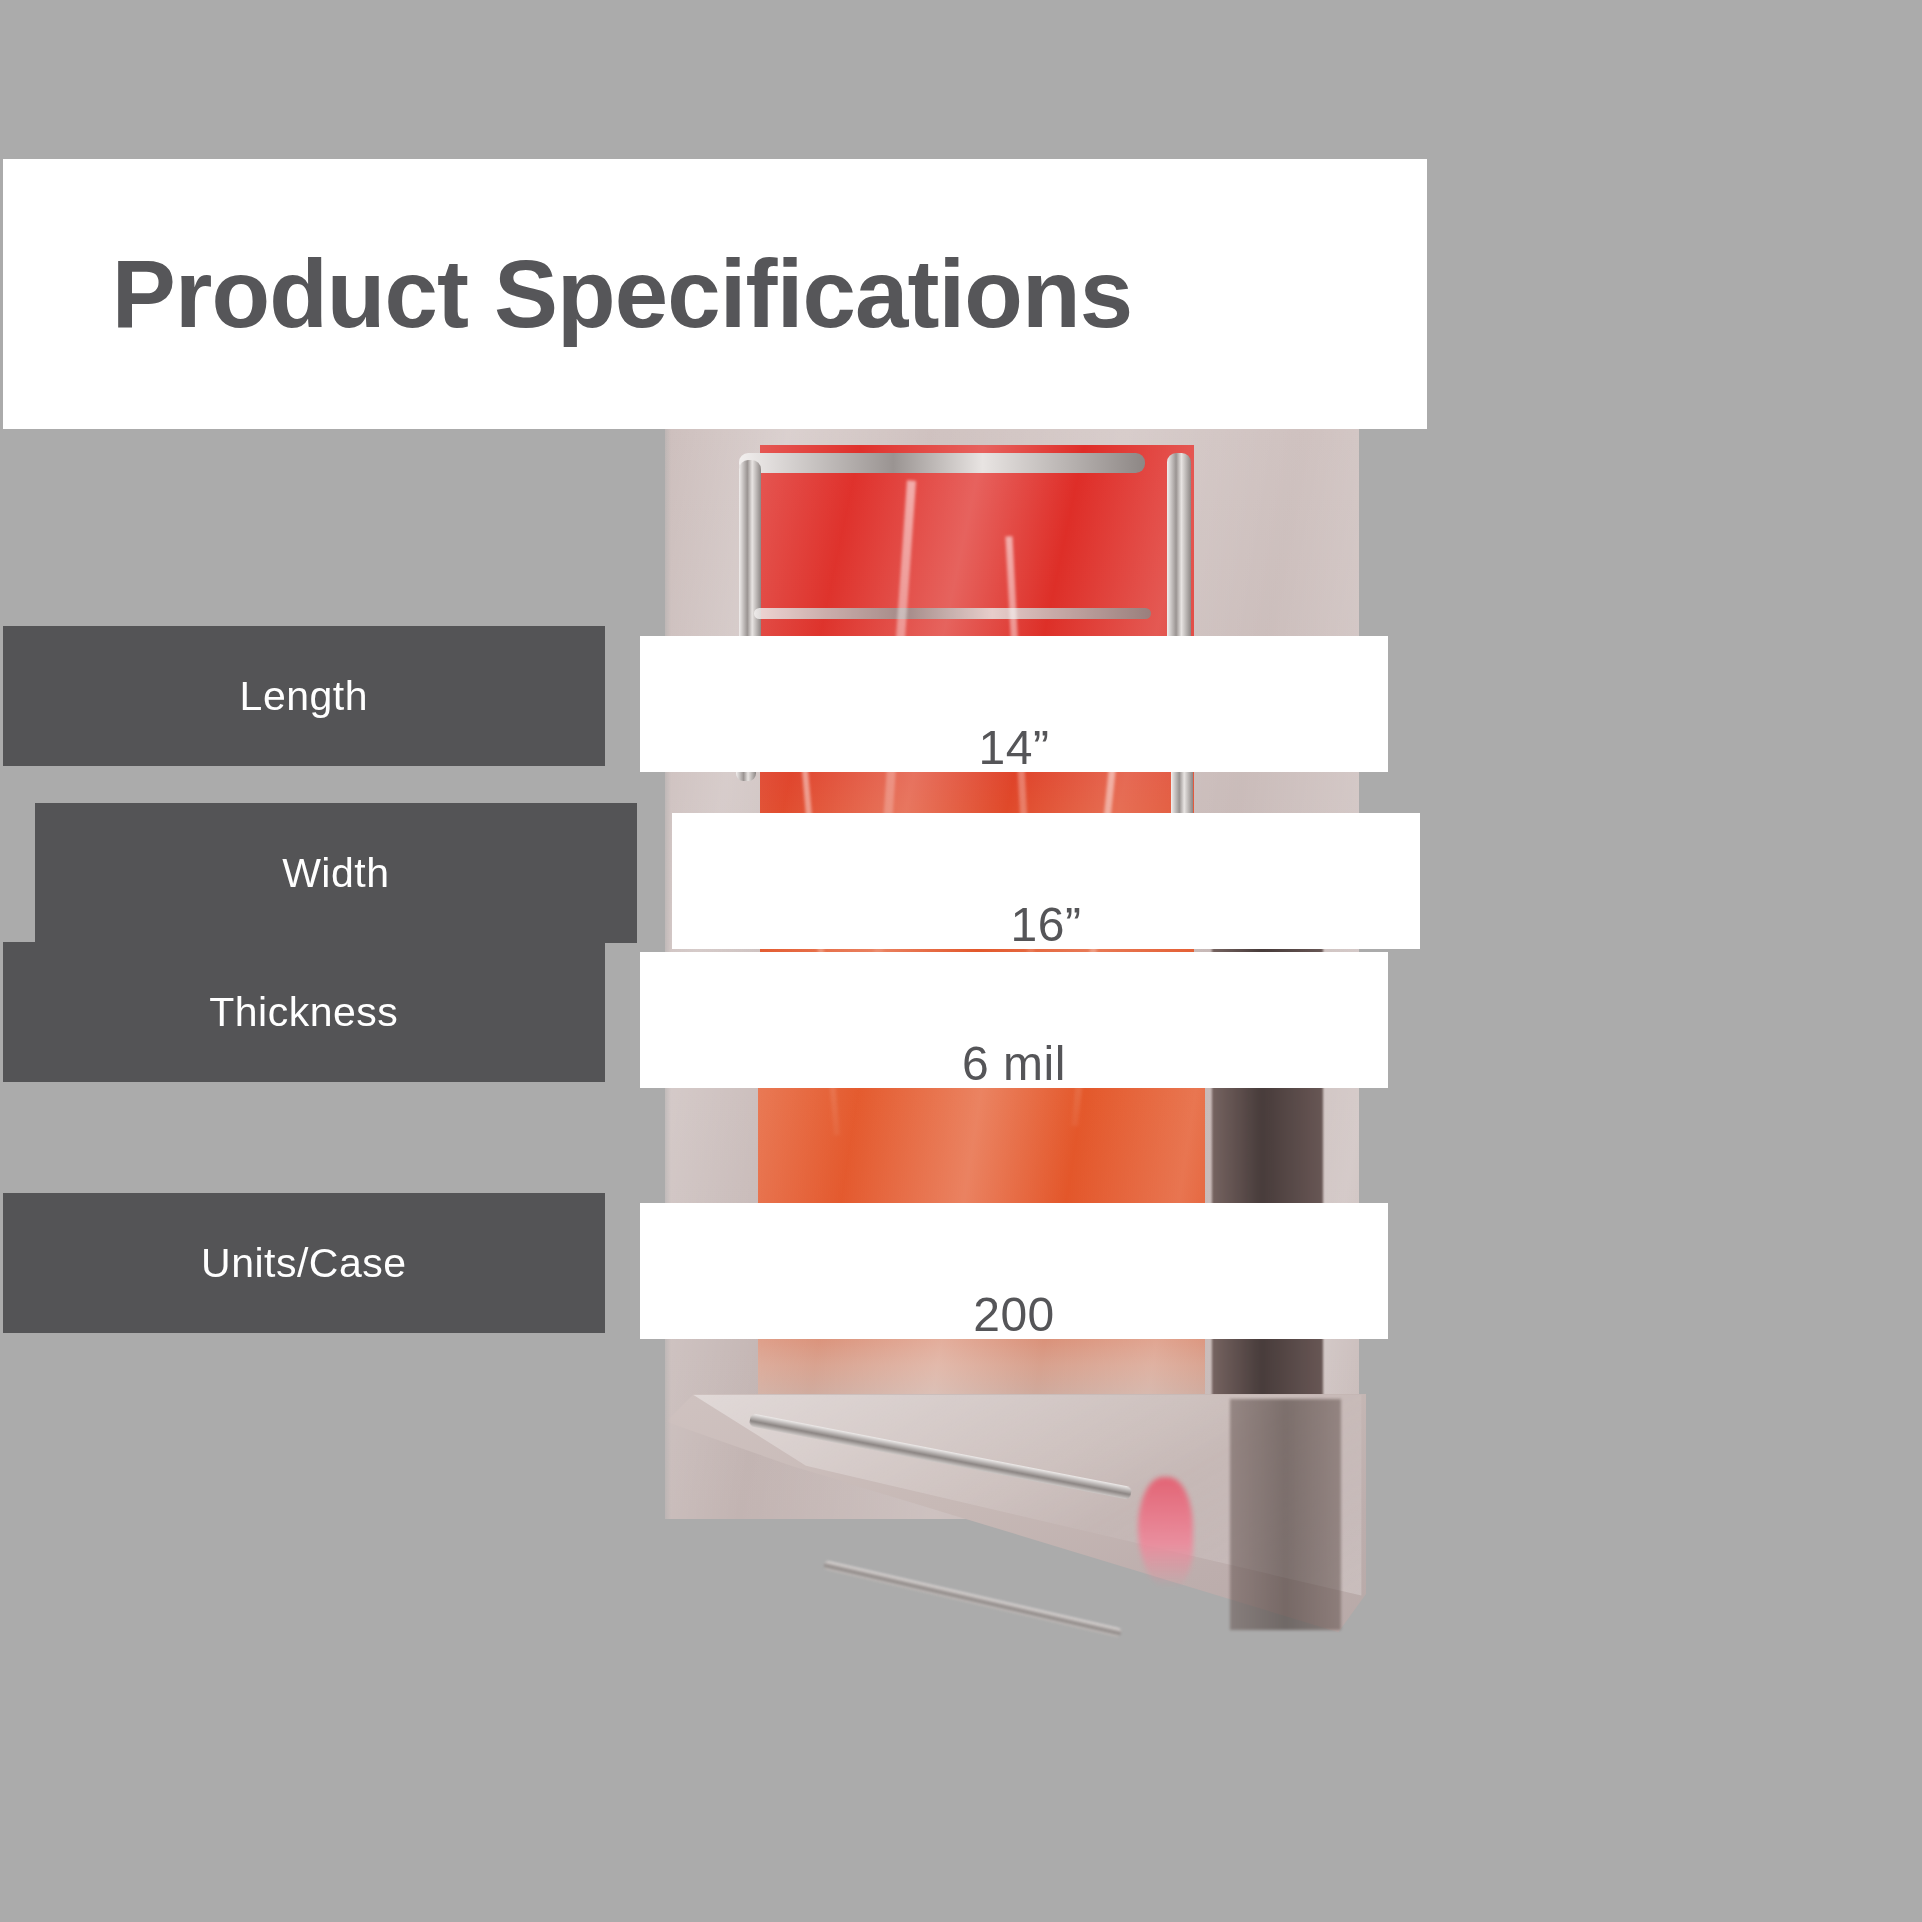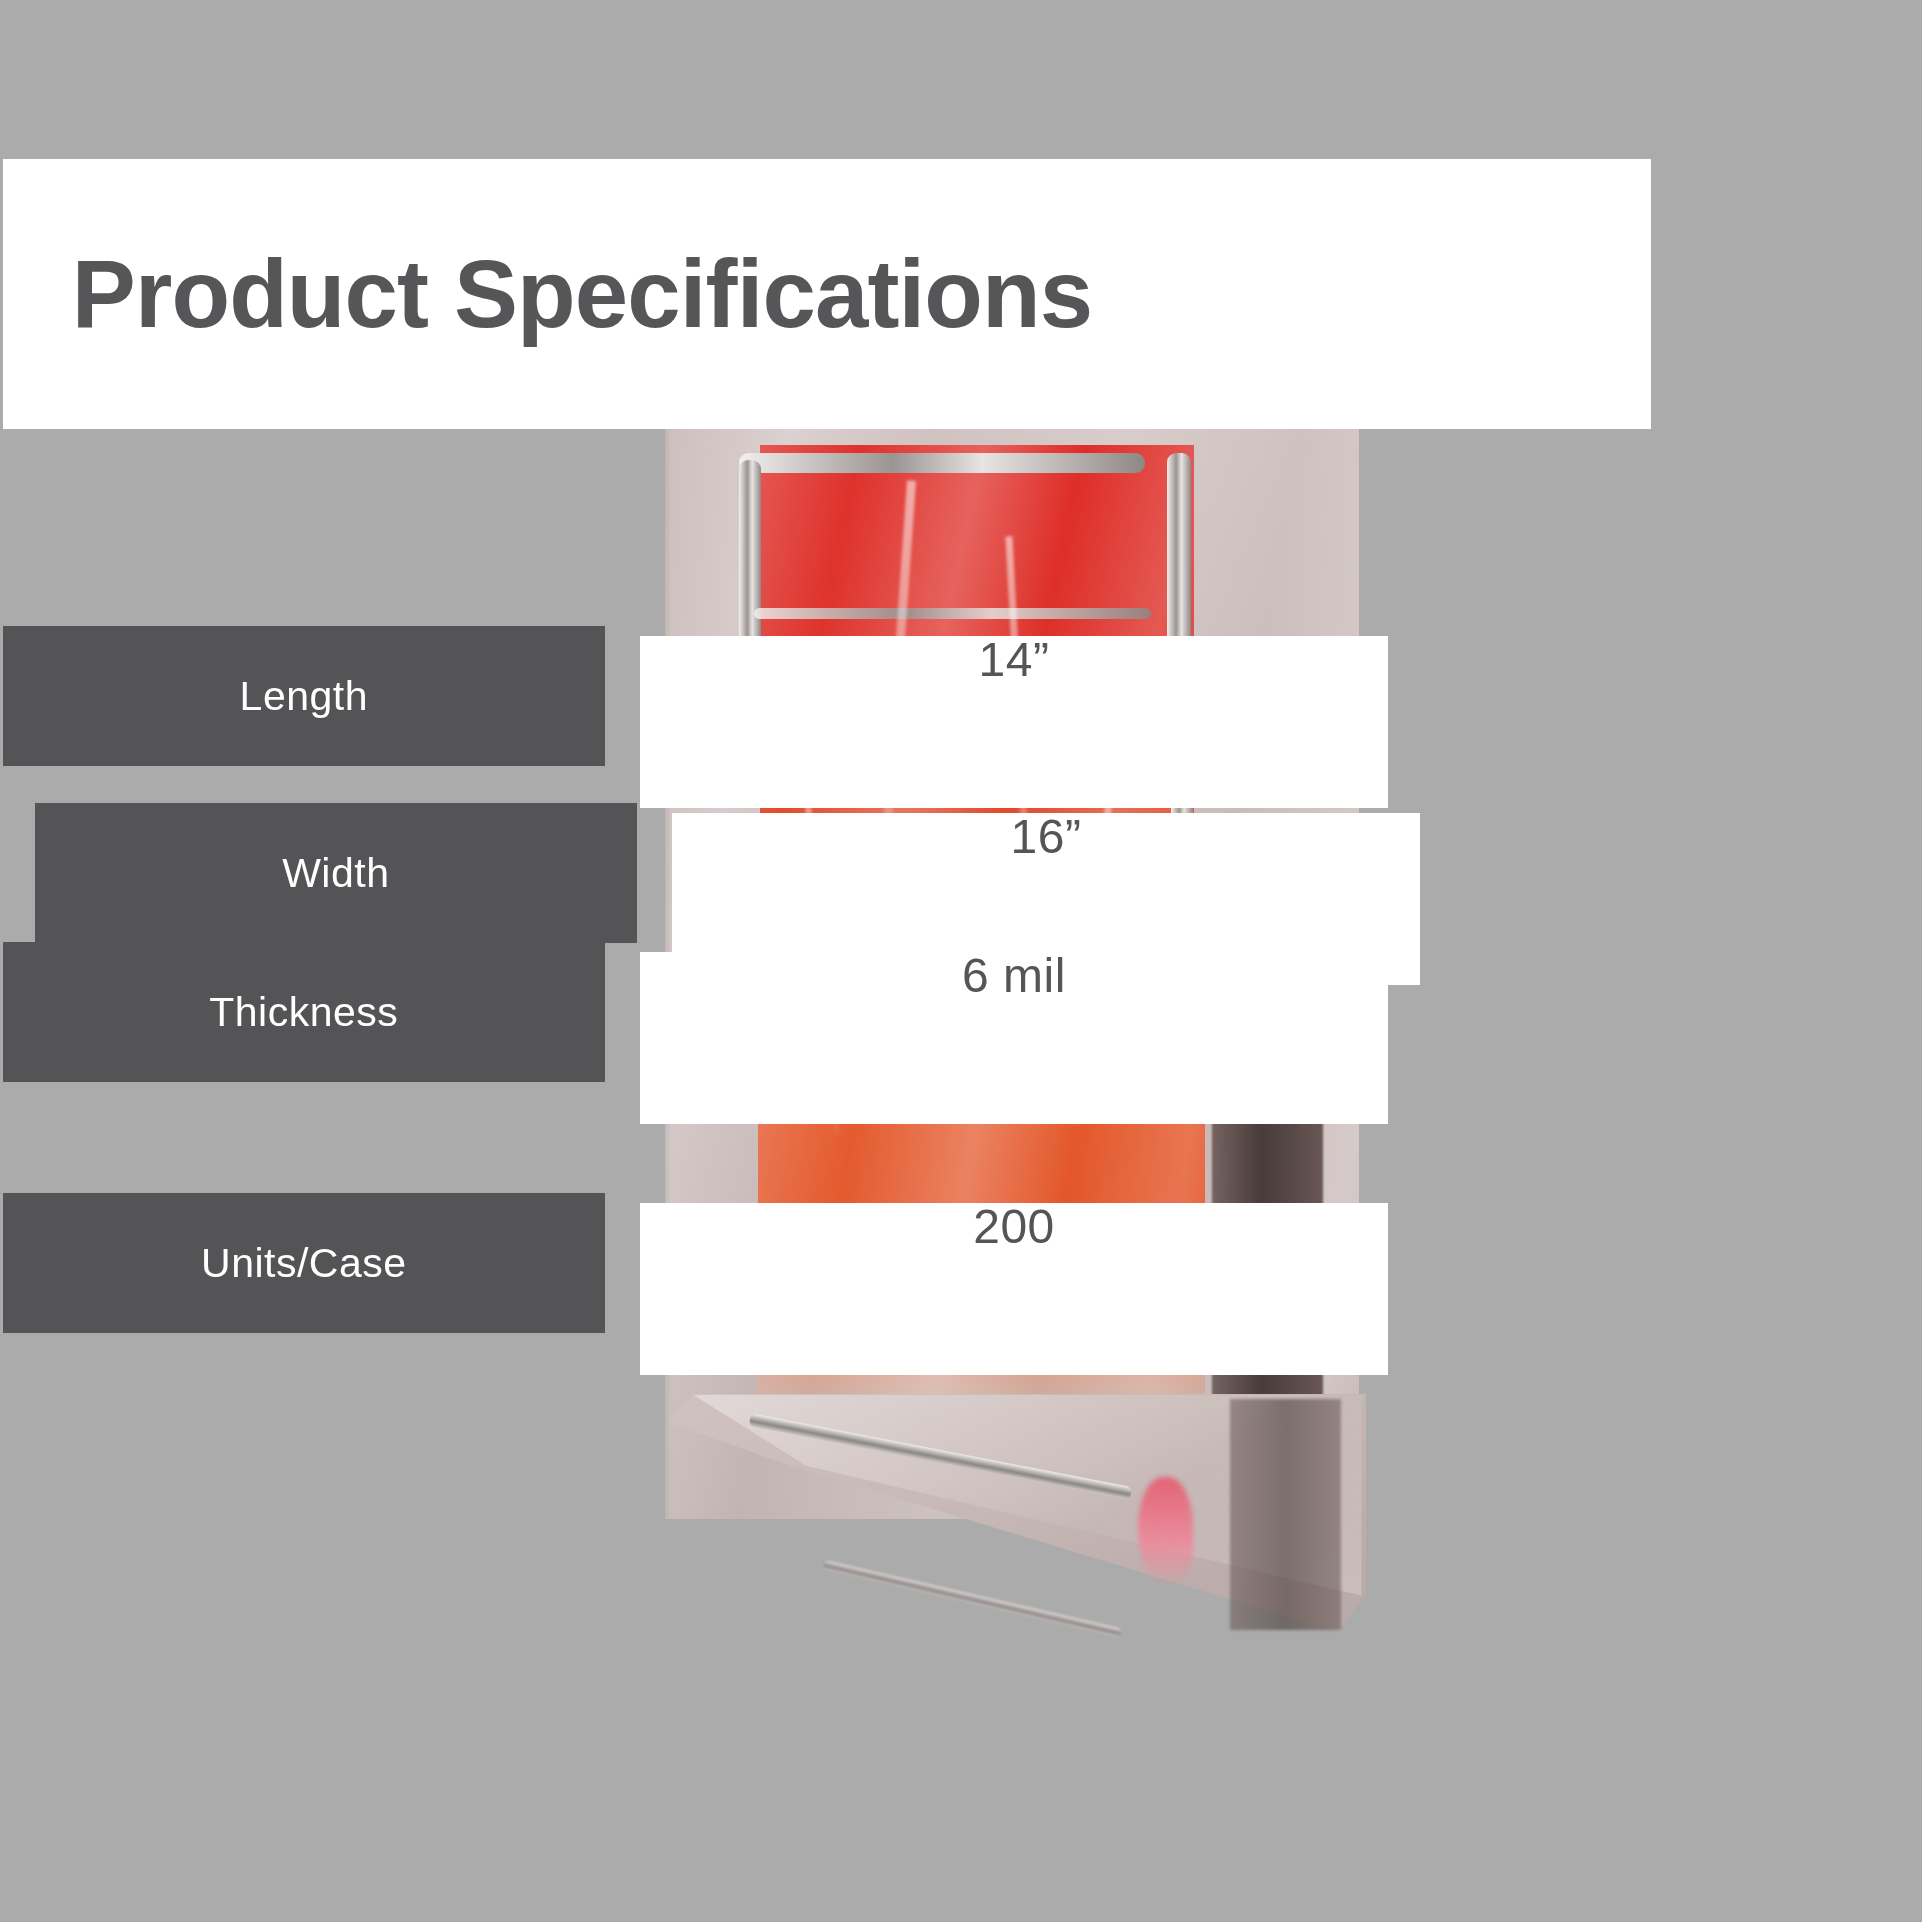--- a/index.html
+++ b/index.html
@@ -171,11 +171,12 @@
     position: absolute;
     left: 2.8px;
     top: 159px;
-    width: 1648px;
+    width: 1384px;
     height: 270px;
     background: #ffffff;
     display: flex;
     align-items: center;
+    padding-left: 40px;
   }
   .title-text {
     margin-left: 69px;

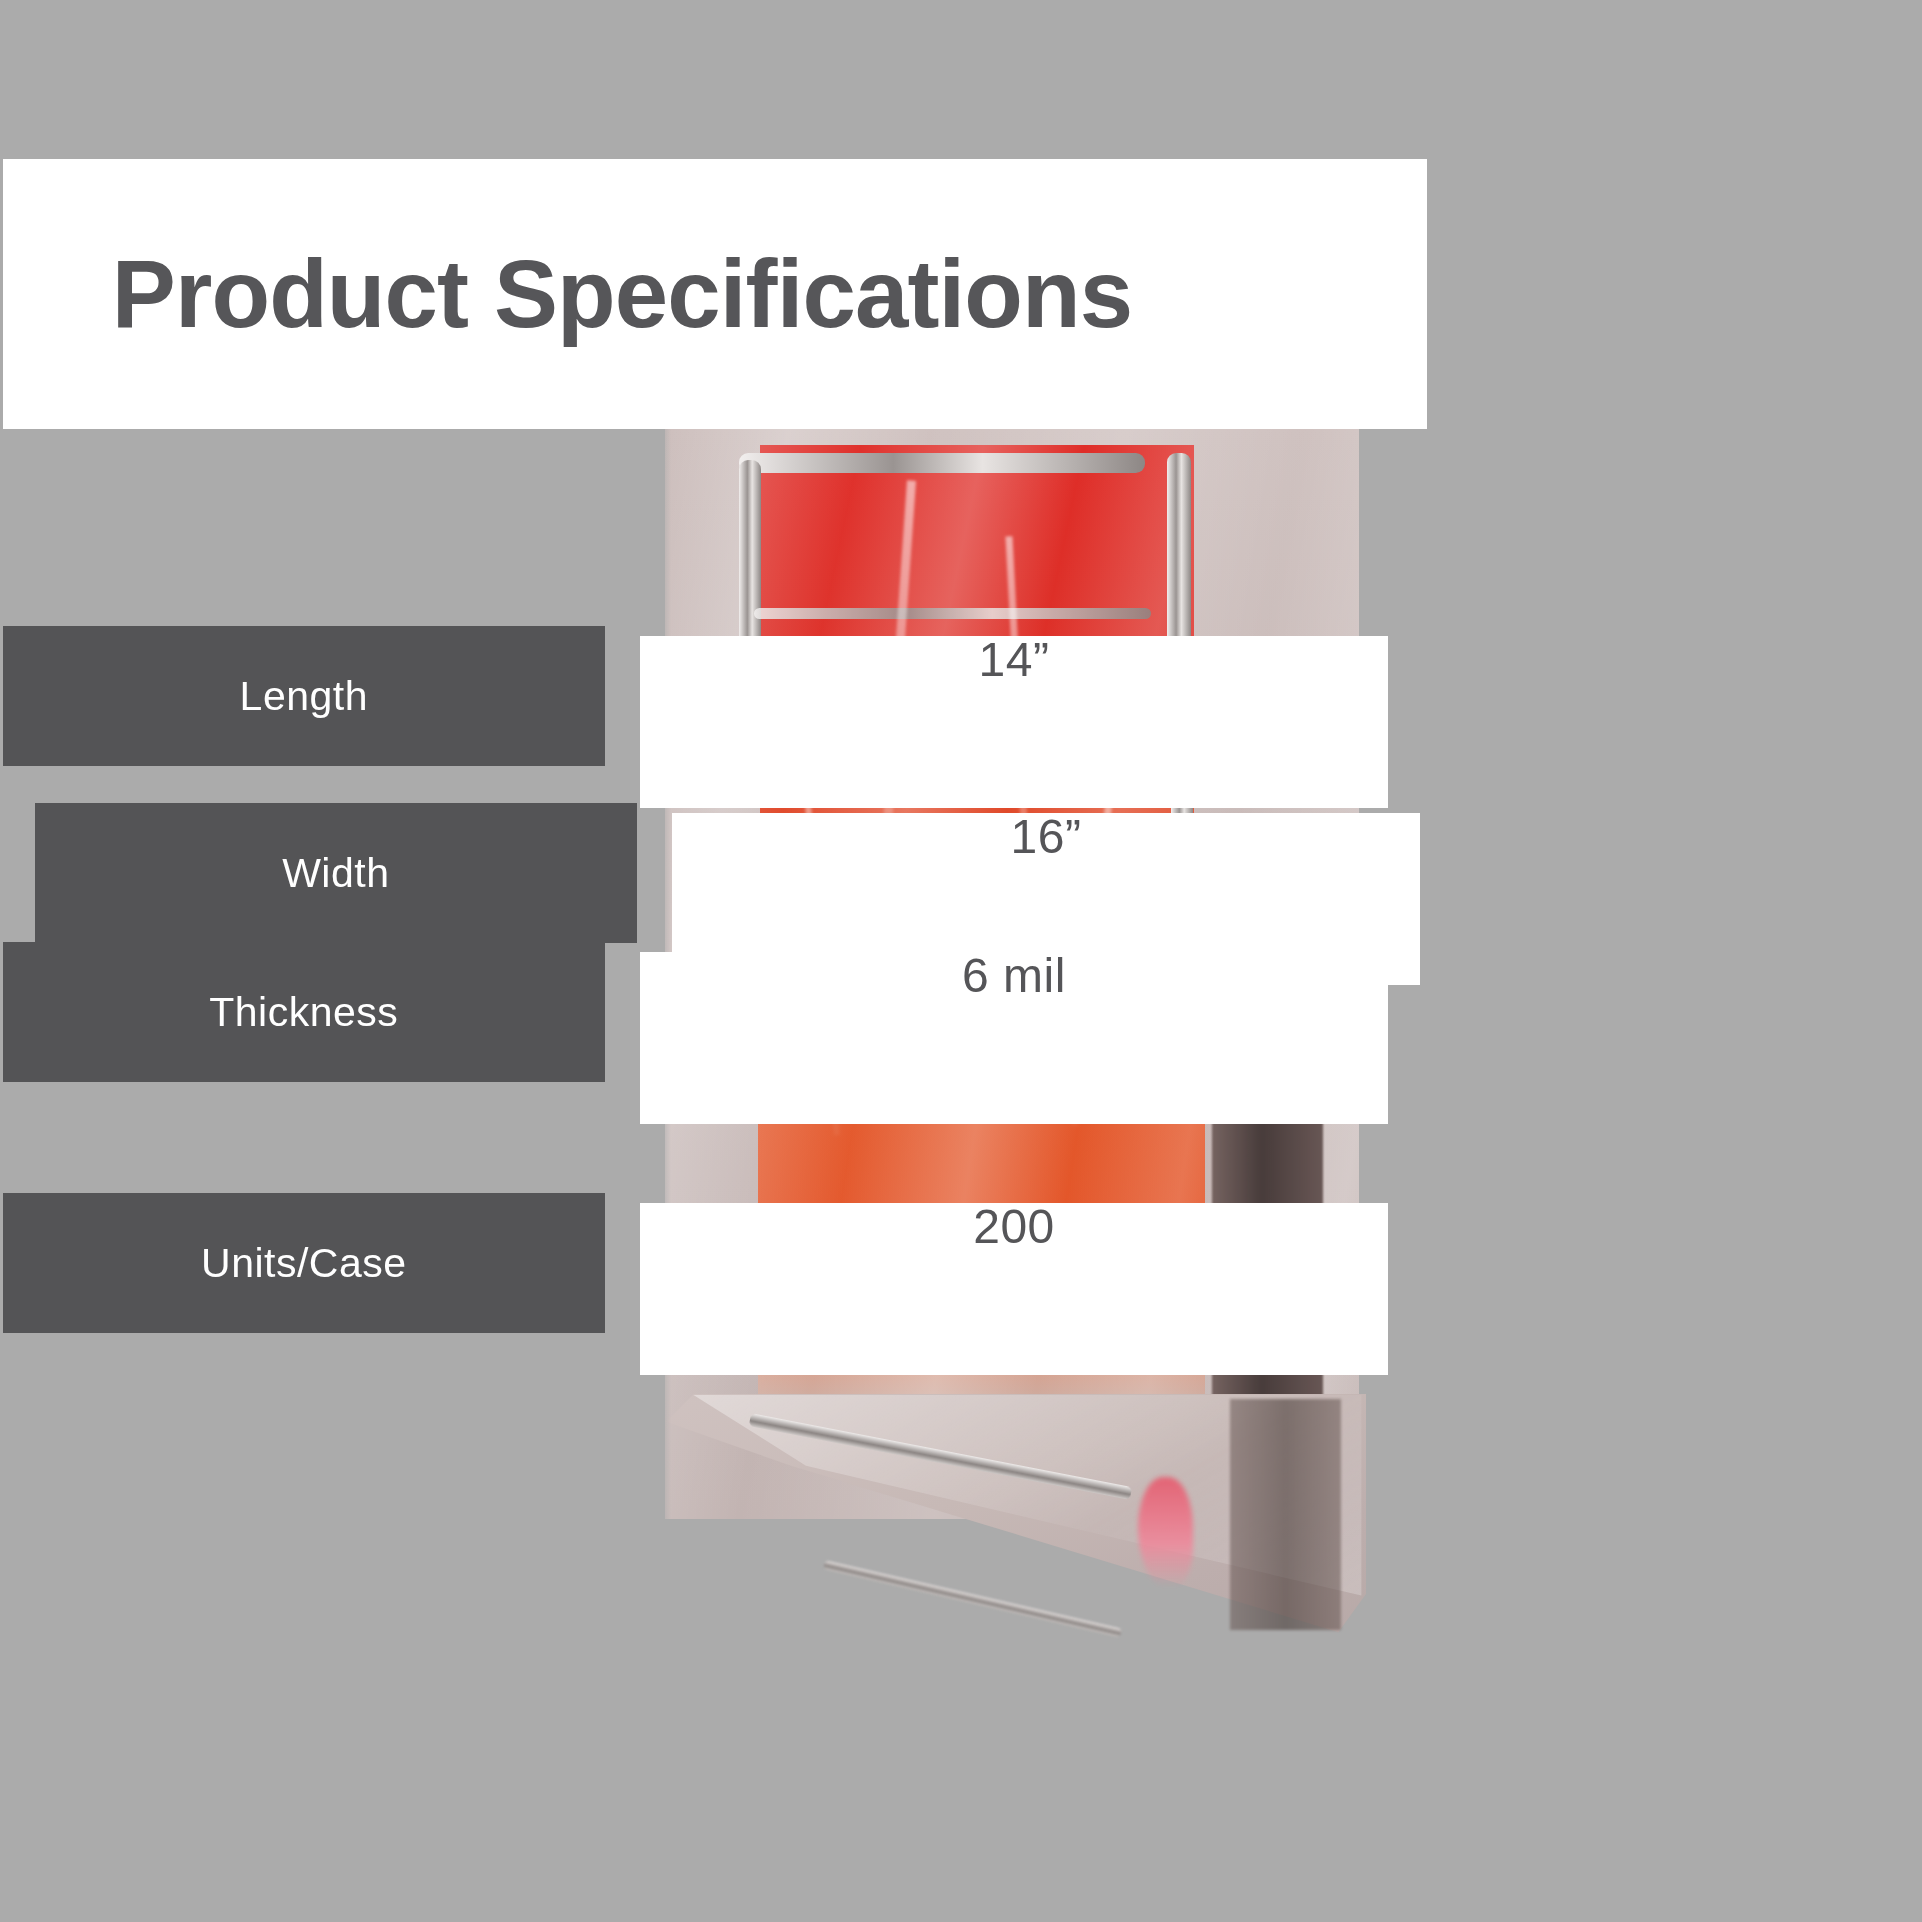--- a/index.html
+++ b/index.html
@@ -218,10 +218,10 @@
     left: 640px;
     top: 10px;
     width: 748px;
-    height: 172px;
+    height: 136px;
     background: #ffffff;
     display: flex;
-    align-items: flex-start;
+    align-items: flex-end;
     justify-content: center;
   }
   .spec-value span {

